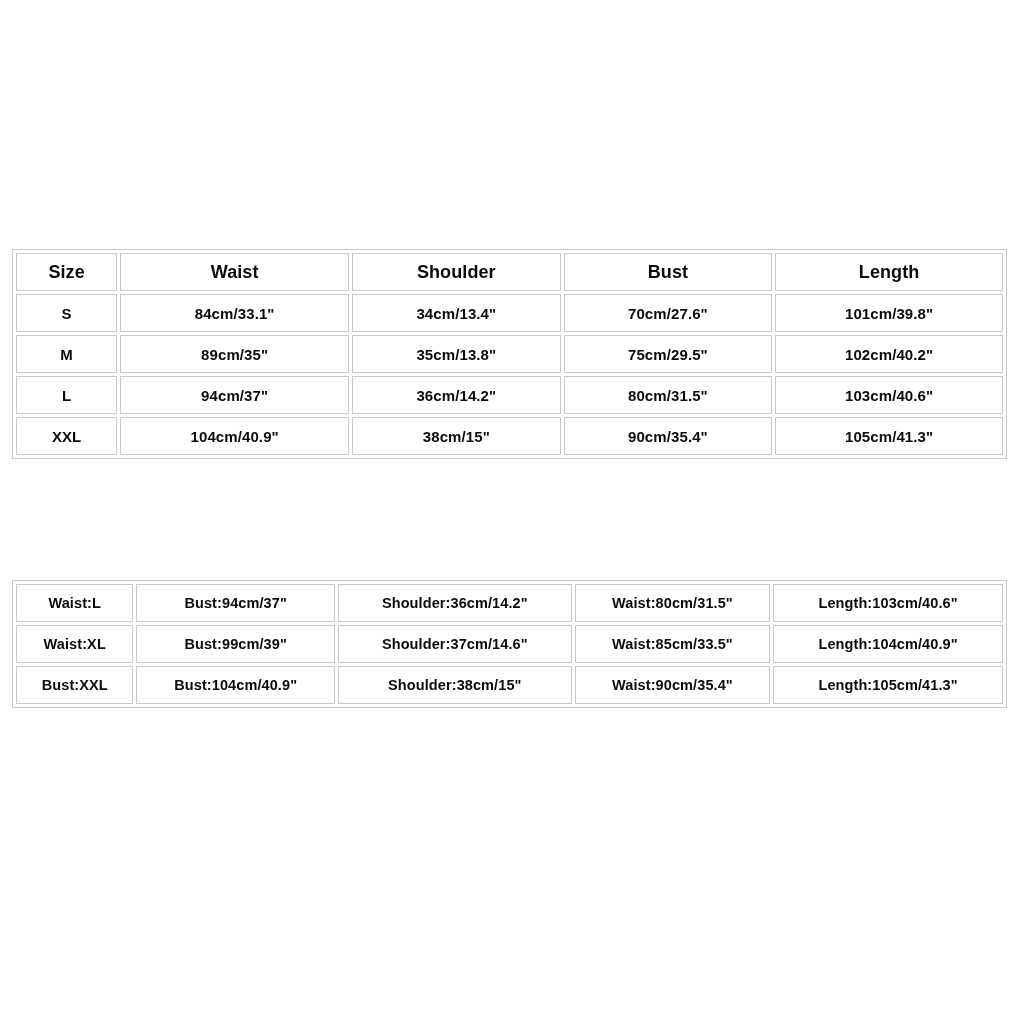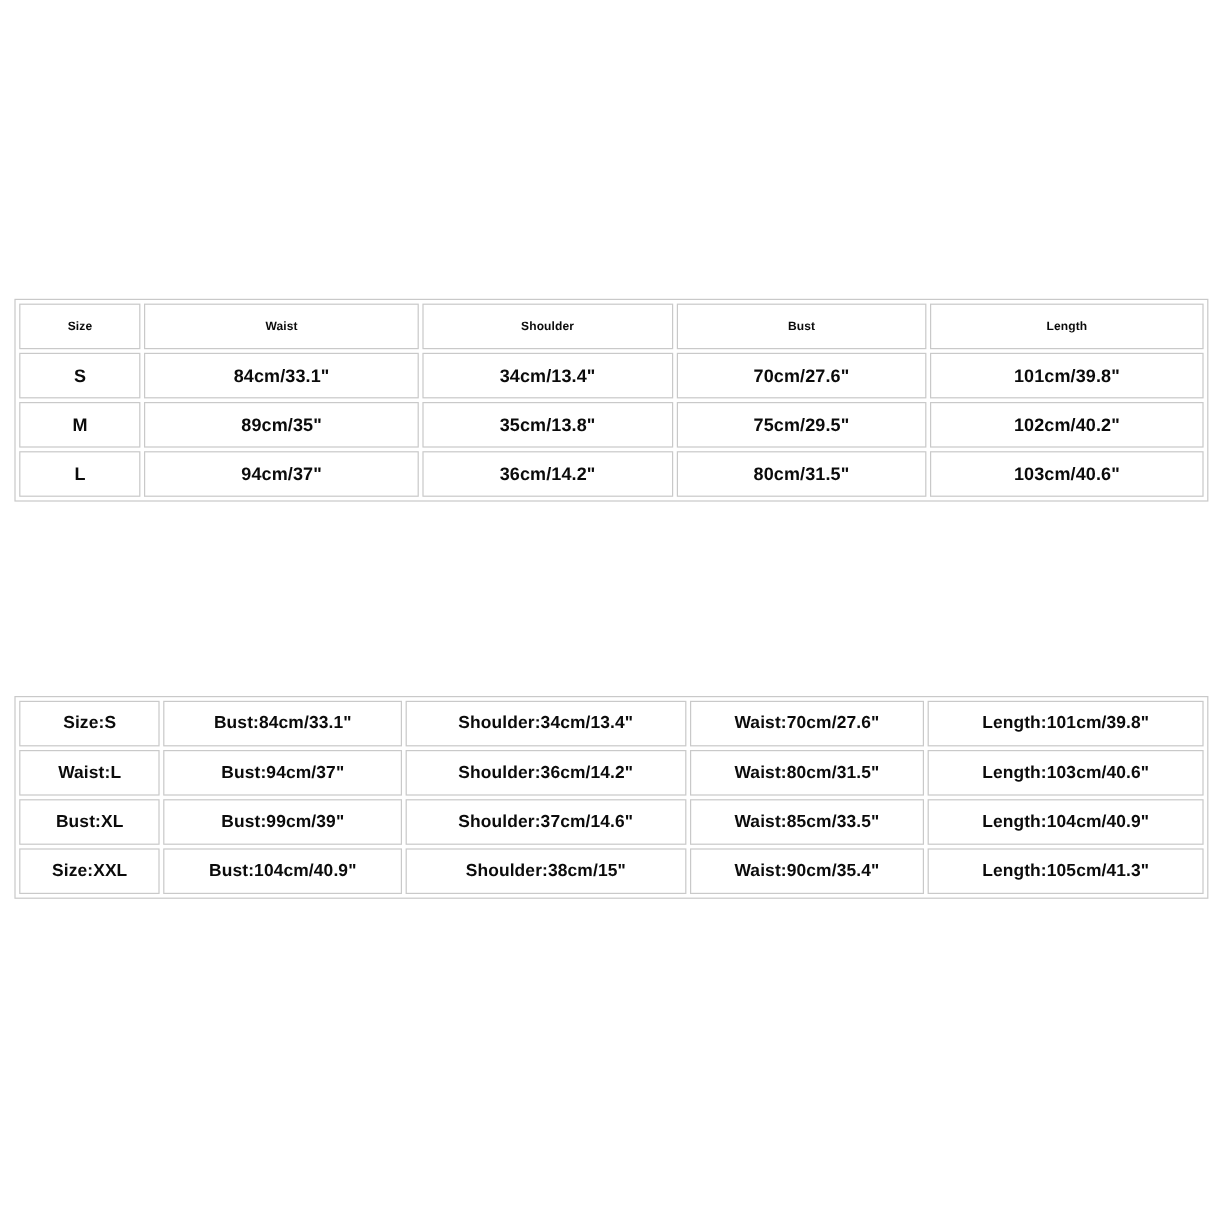--- a/index.html
+++ b/index.html
@@ -53,7 +53,7 @@
   #table-one .col-length   { width: 225px; }
 
   #table-one .header-row td {
-    font-size: 10px;
+    font-size: 18px;
   }
 
   

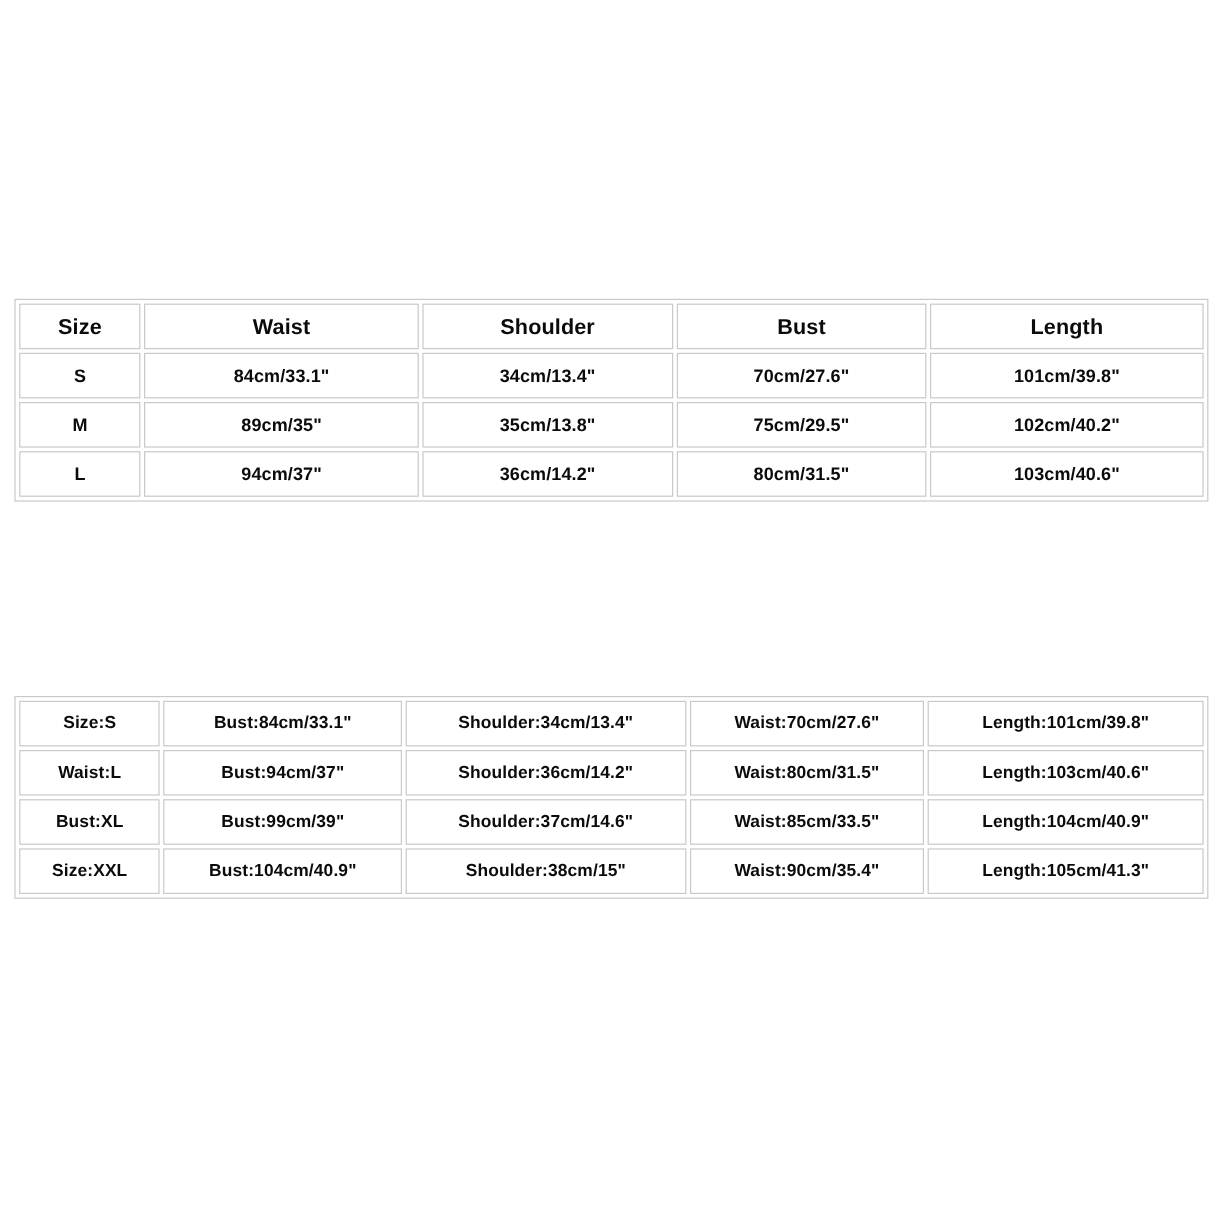--- a/index.html
+++ b/index.html
@@ -113,6 +113,13 @@
       <td>80cm/31.5"</td>
       <td>103cm/40.6"</td>
     </tr>
+    <tr>
+      <td>XXL</td>
+      <td>104cm/40.9"</td>
+      <td>38cm/15"</td>
+      <td>90cm/35.4"</td>
+      <td>105cm/41.3"</td>
+    </tr>
   </tbody>
 </table>
 

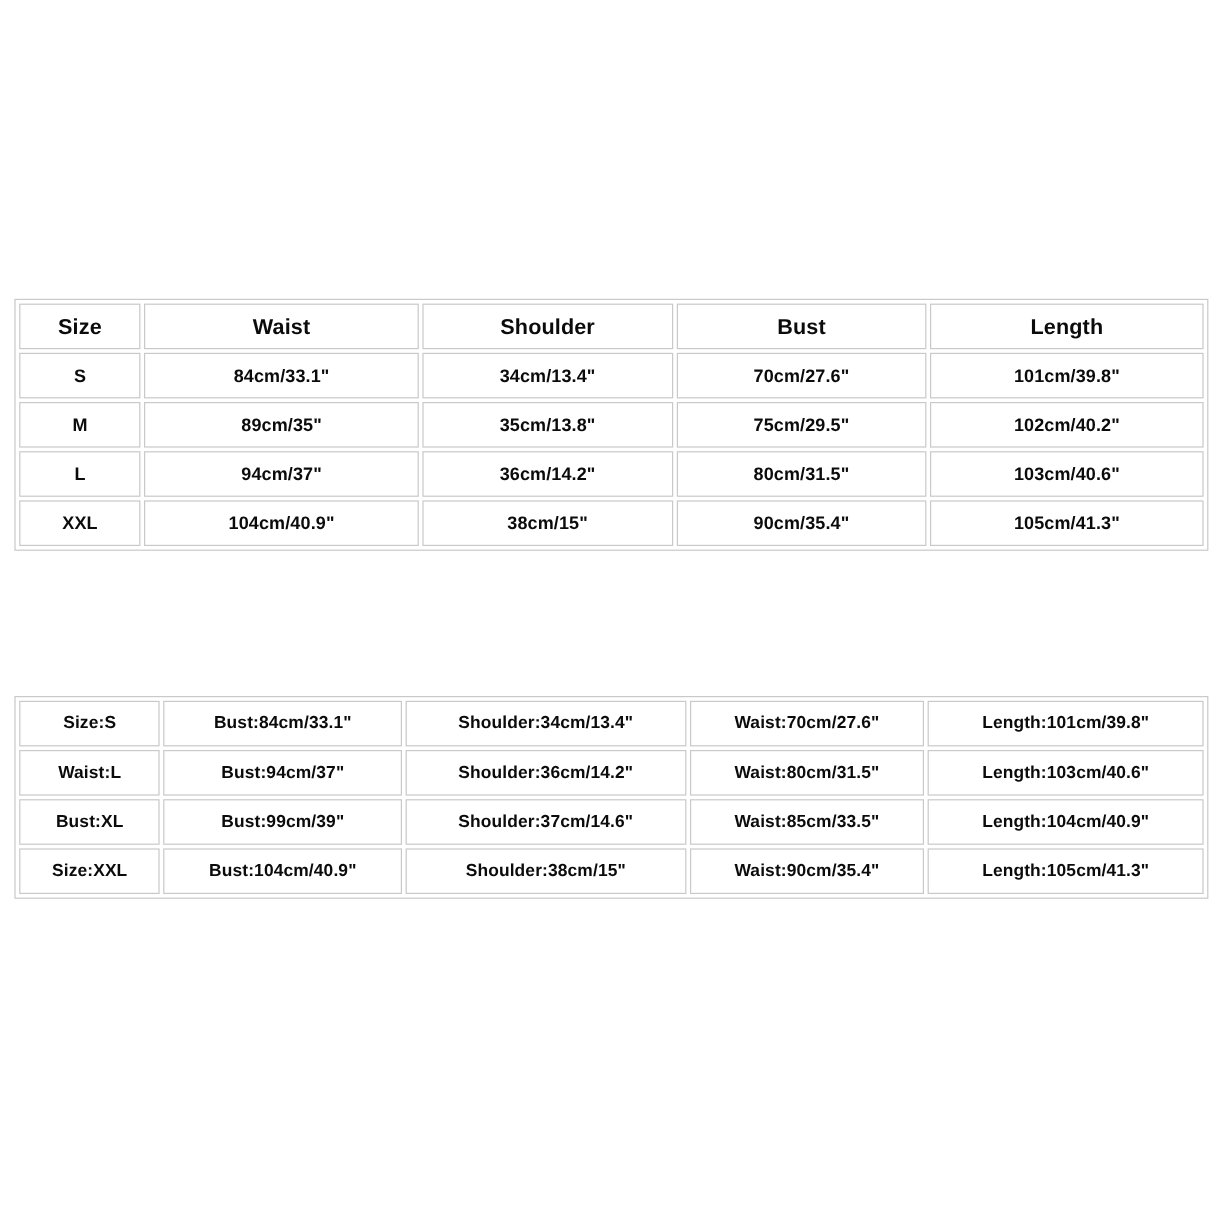--- a/index.html
+++ b/index.html
@@ -133,13 +133,6 @@
   </colgroup>
   <tbody>
     <tr>
-      <td>Size:S</td>
-      <td>Bust:84cm/33.1"</td>
-      <td>Shoulder:34cm/13.4"</td>
-      <td>Waist:70cm/27.6"</td>
-      <td>Length:101cm/39.8"</td>
-    </tr>
-    <tr>
       <td>Waist:L</td>
       <td>Bust:94cm/37"</td>
       <td>Shoulder:36cm/14.2"</td>

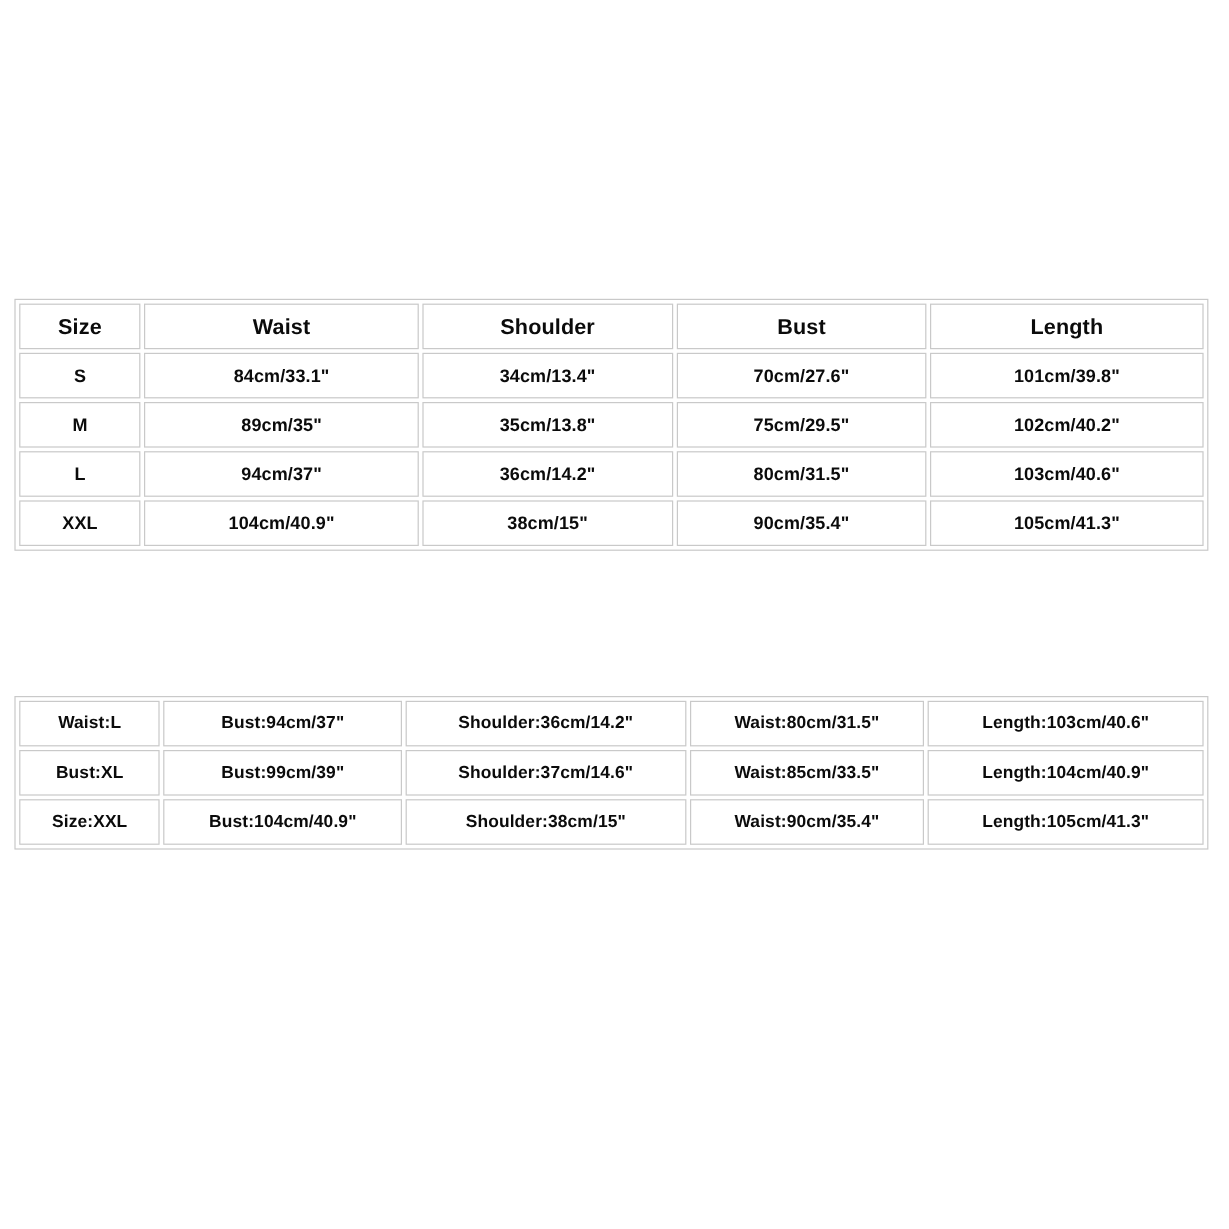--- a/index.html
+++ b/index.html
@@ -140,7 +140,7 @@
       <td>Length:103cm/40.6"</td>
     </tr>
     <tr>
-      <td>Bust:XL</td>
+      <td>Waist:XL</td>
       <td>Bust:99cm/39"</td>
       <td>Shoulder:37cm/14.6"</td>
       <td>Waist:85cm/33.5"</td>

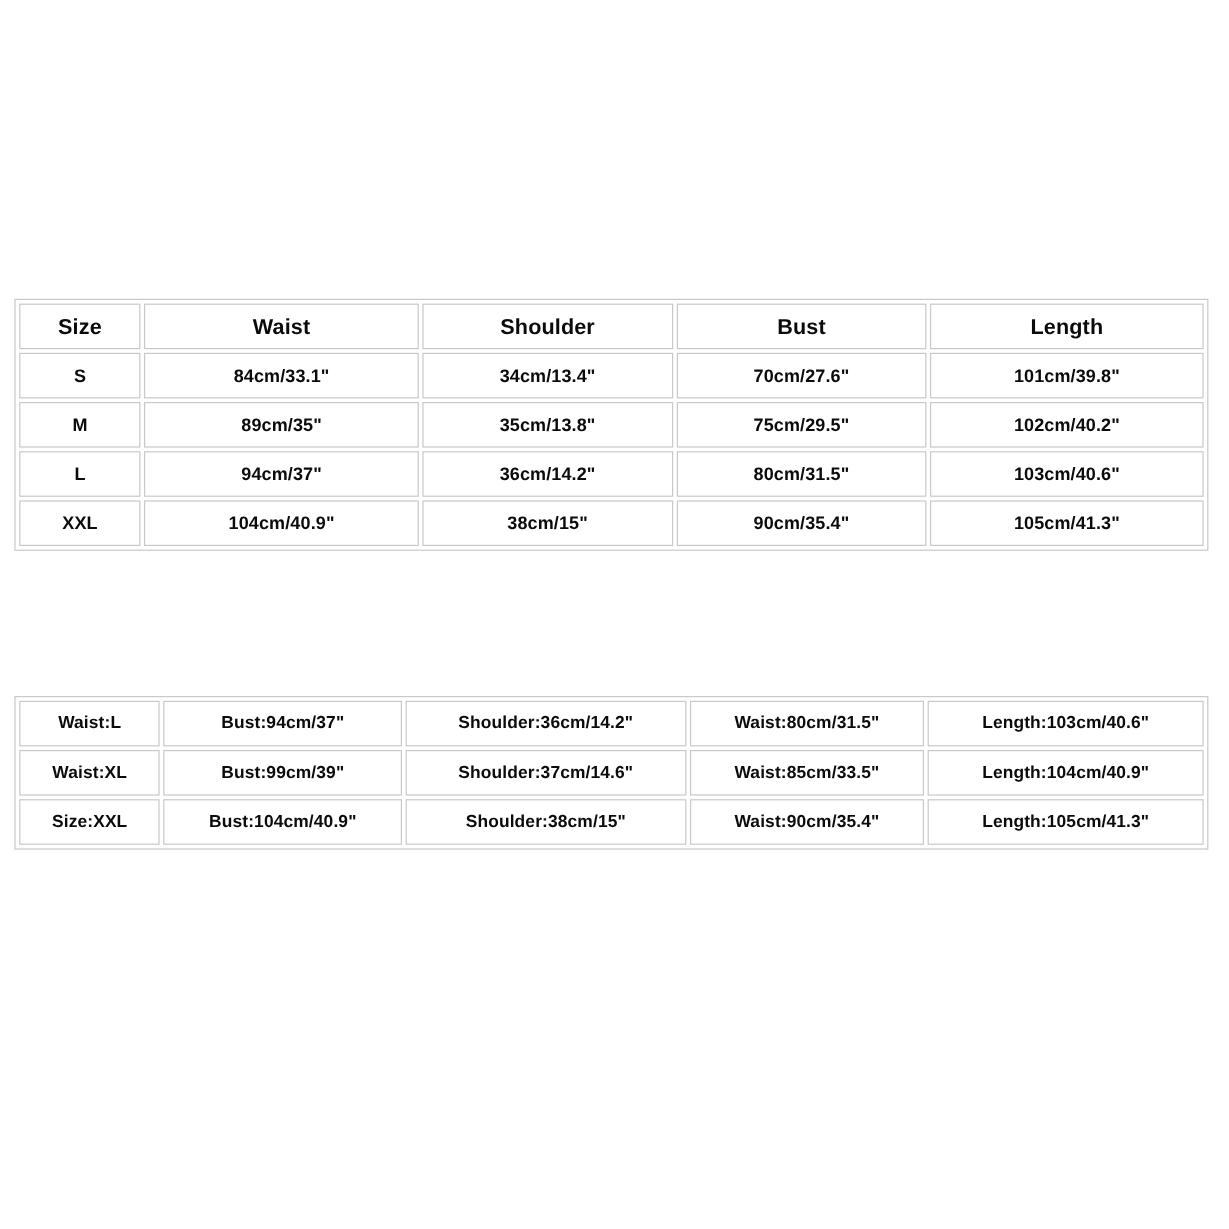--- a/index.html
+++ b/index.html
@@ -147,7 +147,7 @@
       <td>Length:104cm/40.9"</td>
     </tr>
     <tr>
-      <td>Size:XXL</td>
+      <td>Bust:XXL</td>
       <td>Bust:104cm/40.9"</td>
       <td>Shoulder:38cm/15"</td>
       <td>Waist:90cm/35.4"</td>

